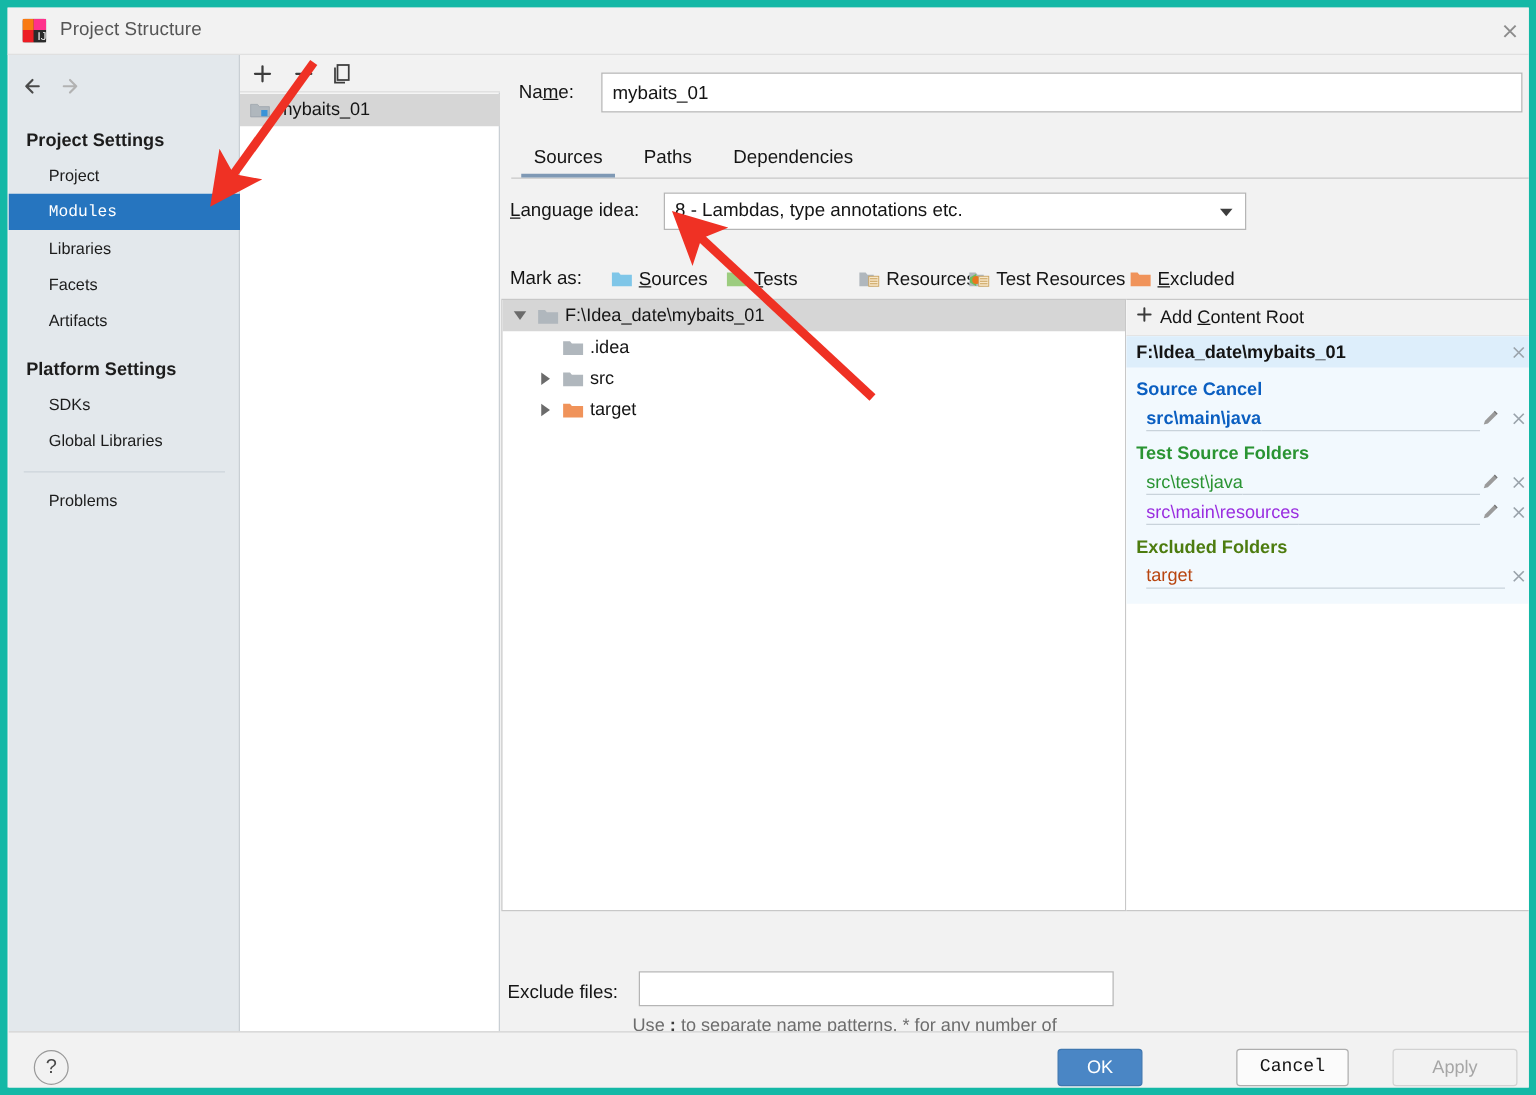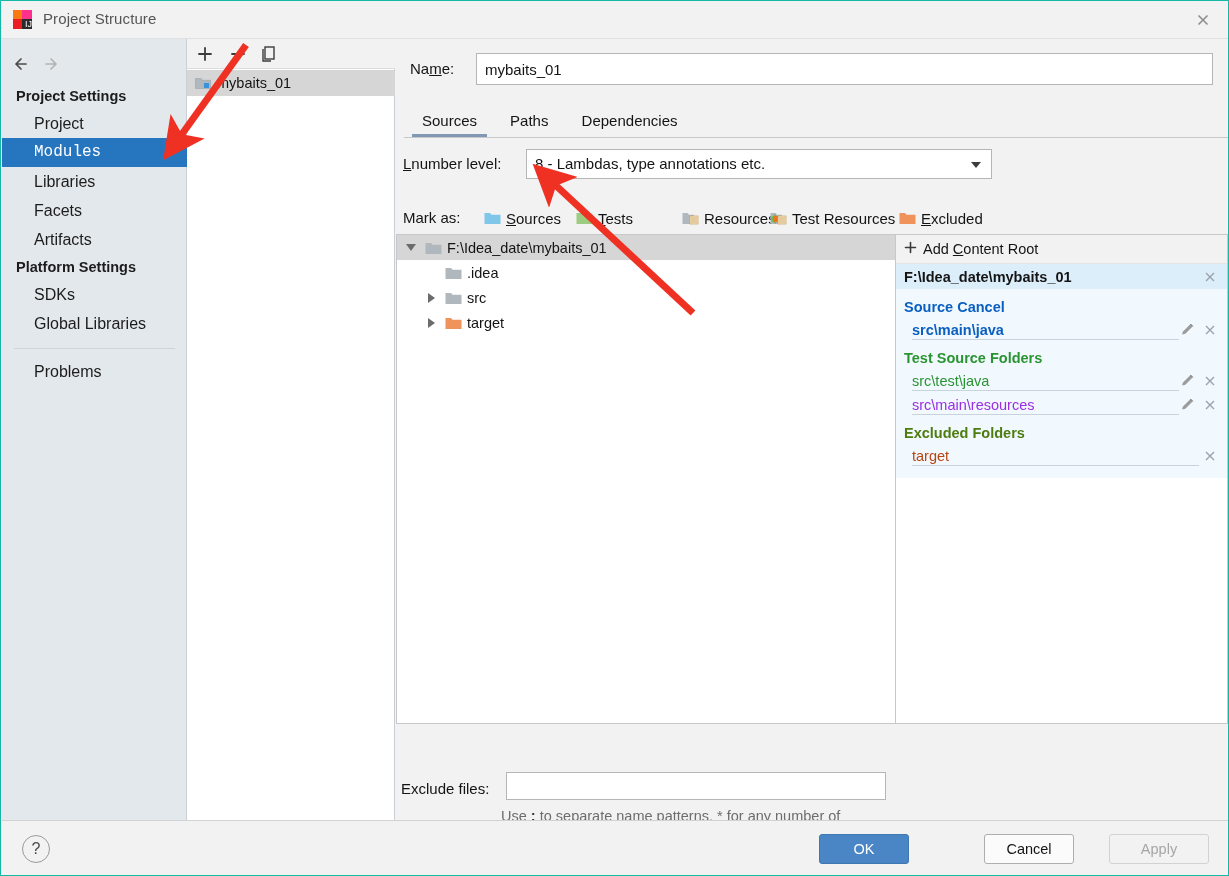--- a/index.html
+++ b/index.html
@@ -14,7 +14,7 @@
     position: relative;
     width: 1229px; height: 876px;
     background: #f2f2f2;
-    border: 1px solid #14b8a6;
+    border: 6px solid #14b8a6;
     overflow: hidden;
   }
 

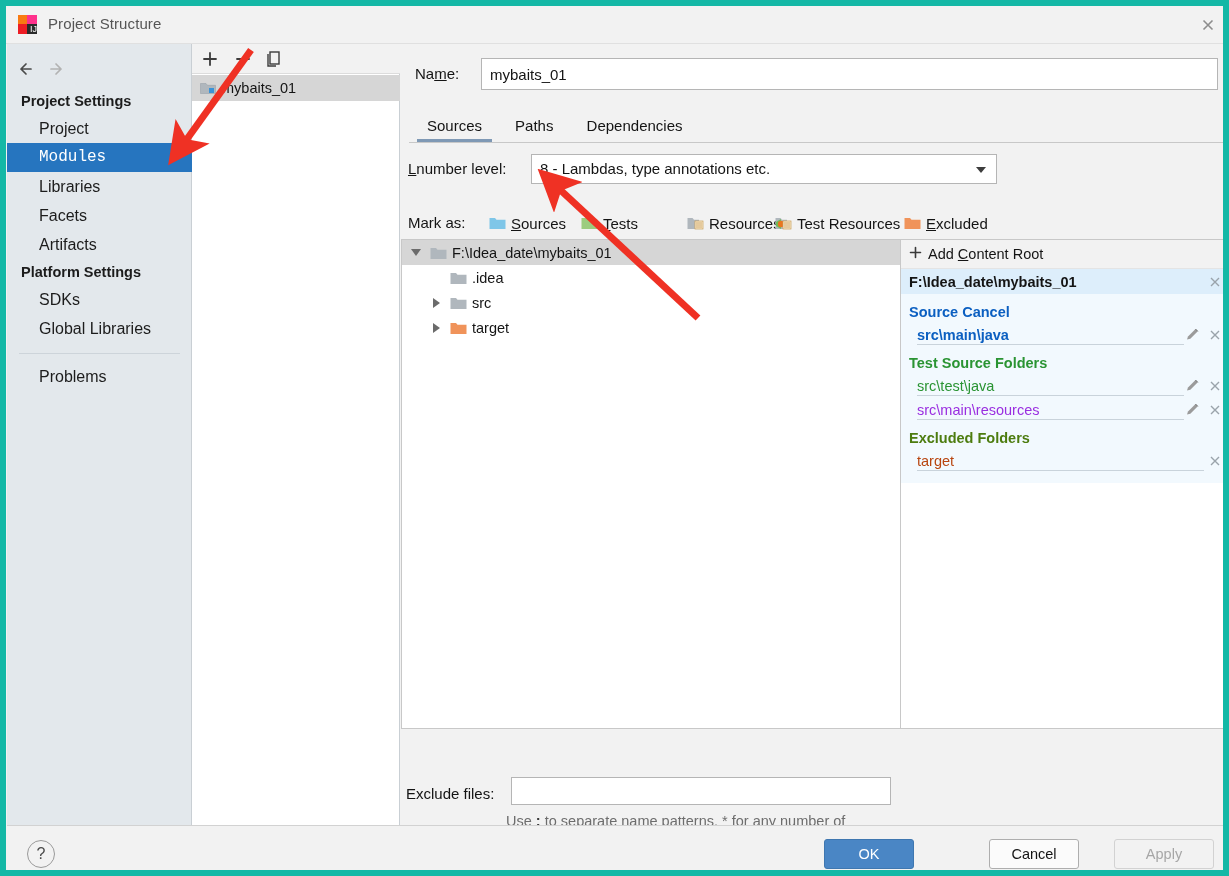--- a/index.html
+++ b/index.html
@@ -59,6 +59,7 @@
   .side-group {
     font-size: 14.5px; font-weight: bold; color: #1c1c1c;
     padding: 5px 0 5px 14px;
+    margin-top: 12px;
   }
   .side-item {
     font-size: 16px; color: #1c1c1c;

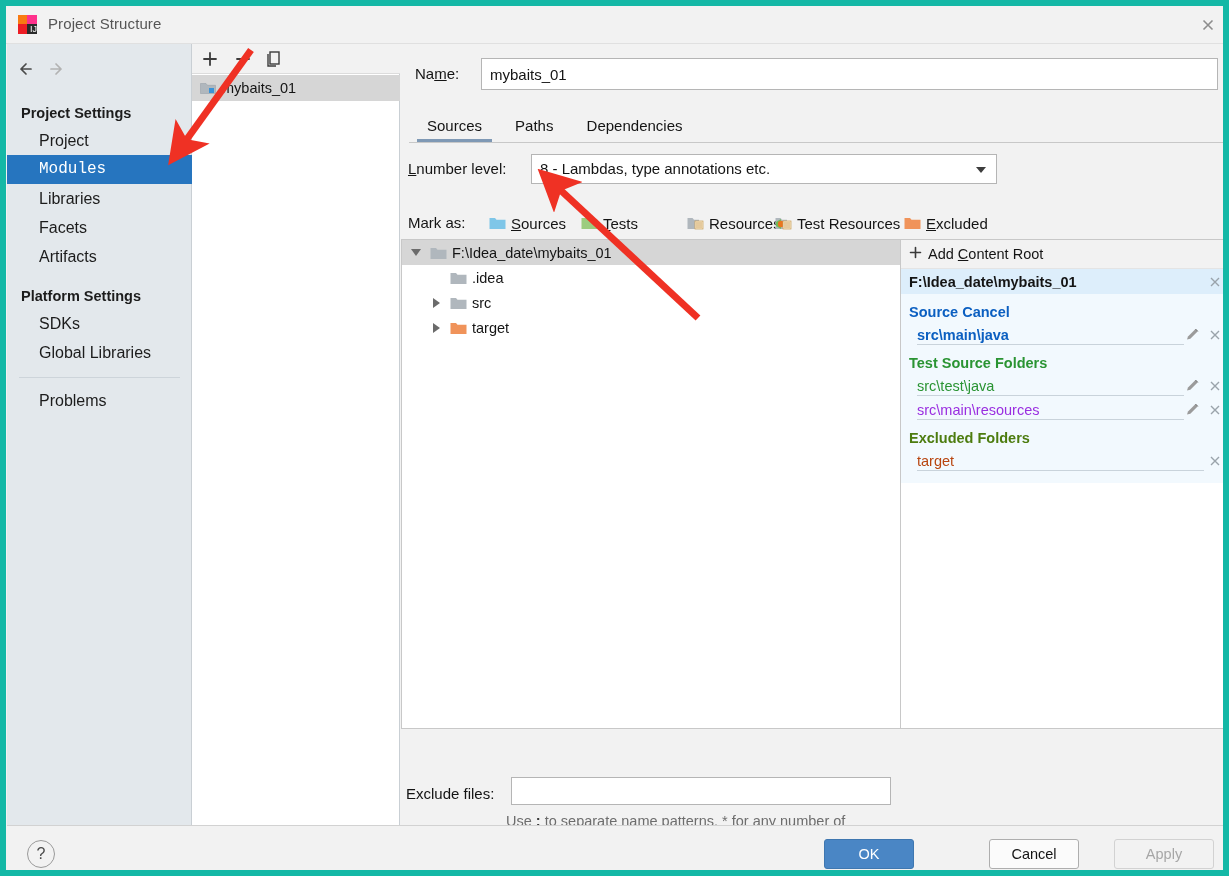--- a/index.html
+++ b/index.html
@@ -62,7 +62,7 @@
     margin-top: 12px;
   }
   .side-item {
-    font-size: 16px; color: #1c1c1c;
+    font-size: 13px; color: #1c1c1c;
     padding: 5px 0 5px 32px;
     cursor: pointer;
     line-height: 19px;

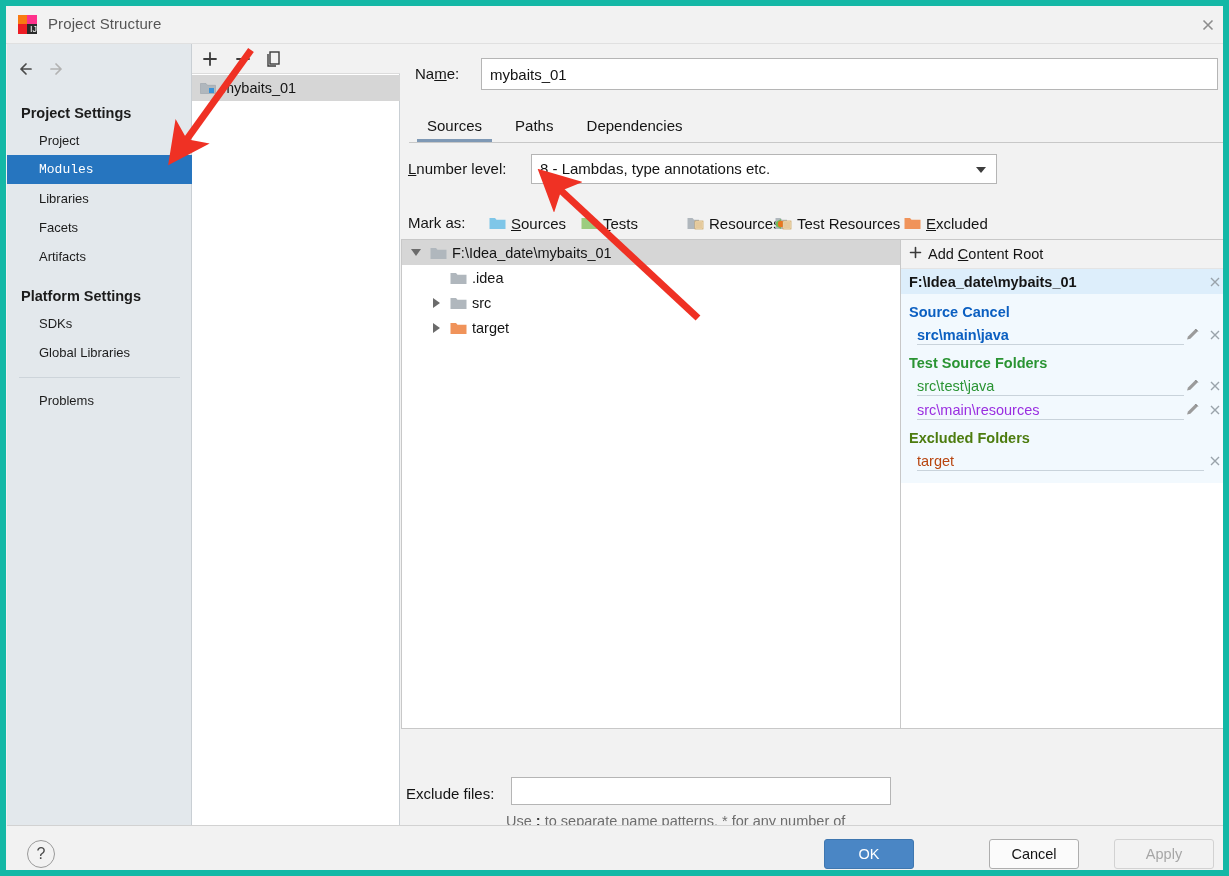--- a/index.html
+++ b/index.html
@@ -415,7 +415,7 @@
       </div>
 
     <div class="lang-row">
-      <span class="lang-label"><u>L</u><span>number level:</span></span>
+      <span class="lang-label"><u>L</u><span>anguage idea:</span></span>
       <div class="lang-select">
         <span class="val">8 - Lambdas, type annotations etc.</span>
         <span class="caret"></span>

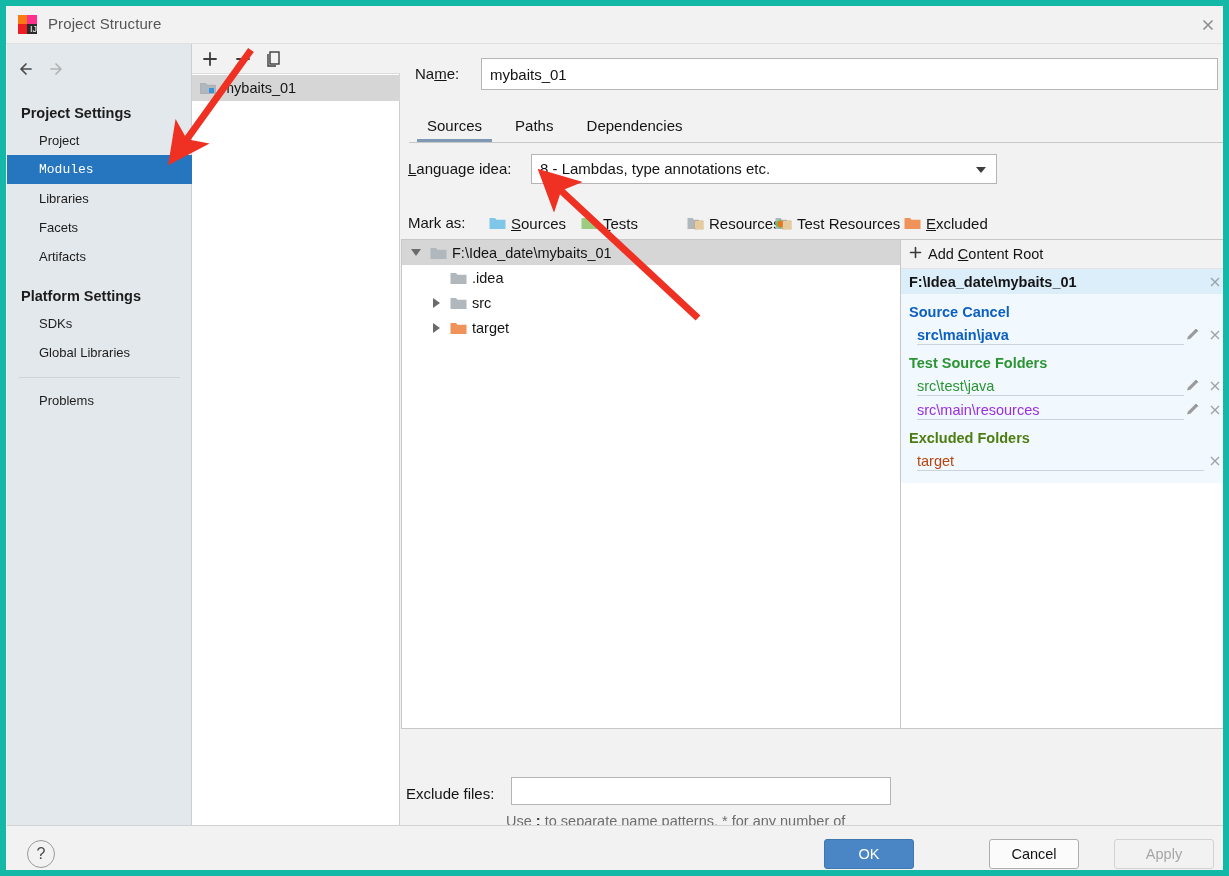--- a/index.html
+++ b/index.html
@@ -297,7 +297,7 @@
     font-family: "Liberation Sans", sans-serif;
   }
   .btn-ok {
-    right: 320px; width: 90px;
+    right: 320px; width: 68px;
     background: #4a86c5; color: #ffffff; border: 1px solid #3f77b0;
   }
   .btn-cancel {

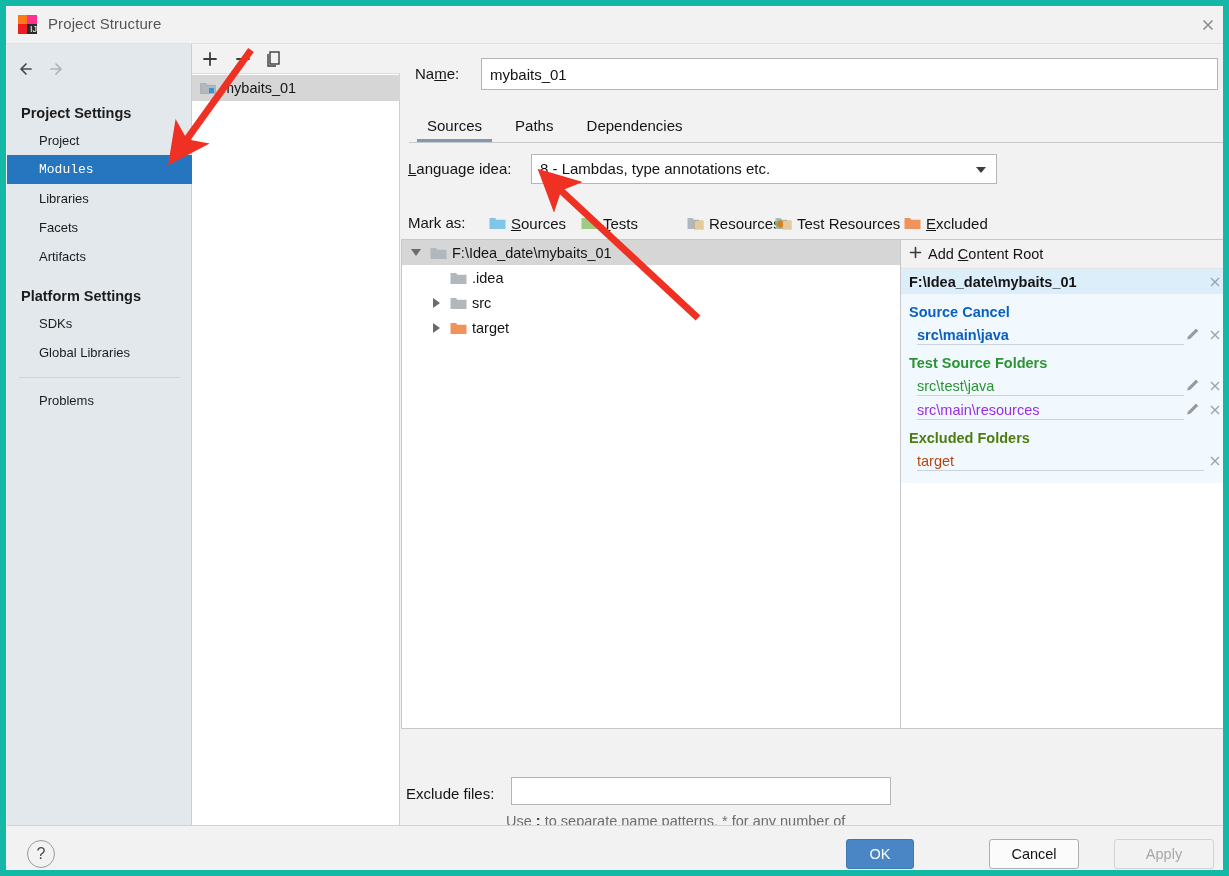--- a/index.html
+++ b/index.html
@@ -302,7 +302,7 @@
   }
   .btn-cancel {
     right: 155px; width: 90px;
-    background: #fbfbfb; color: #141414; border: 1px solid #aeaeae;
+    background: #fbfbfb; color: #141414; border: 1px solid #aeaeae; font-family: Liberation Mono, monospace;
   }
   .btn-apply {
     right: 20px; width: 100px;

